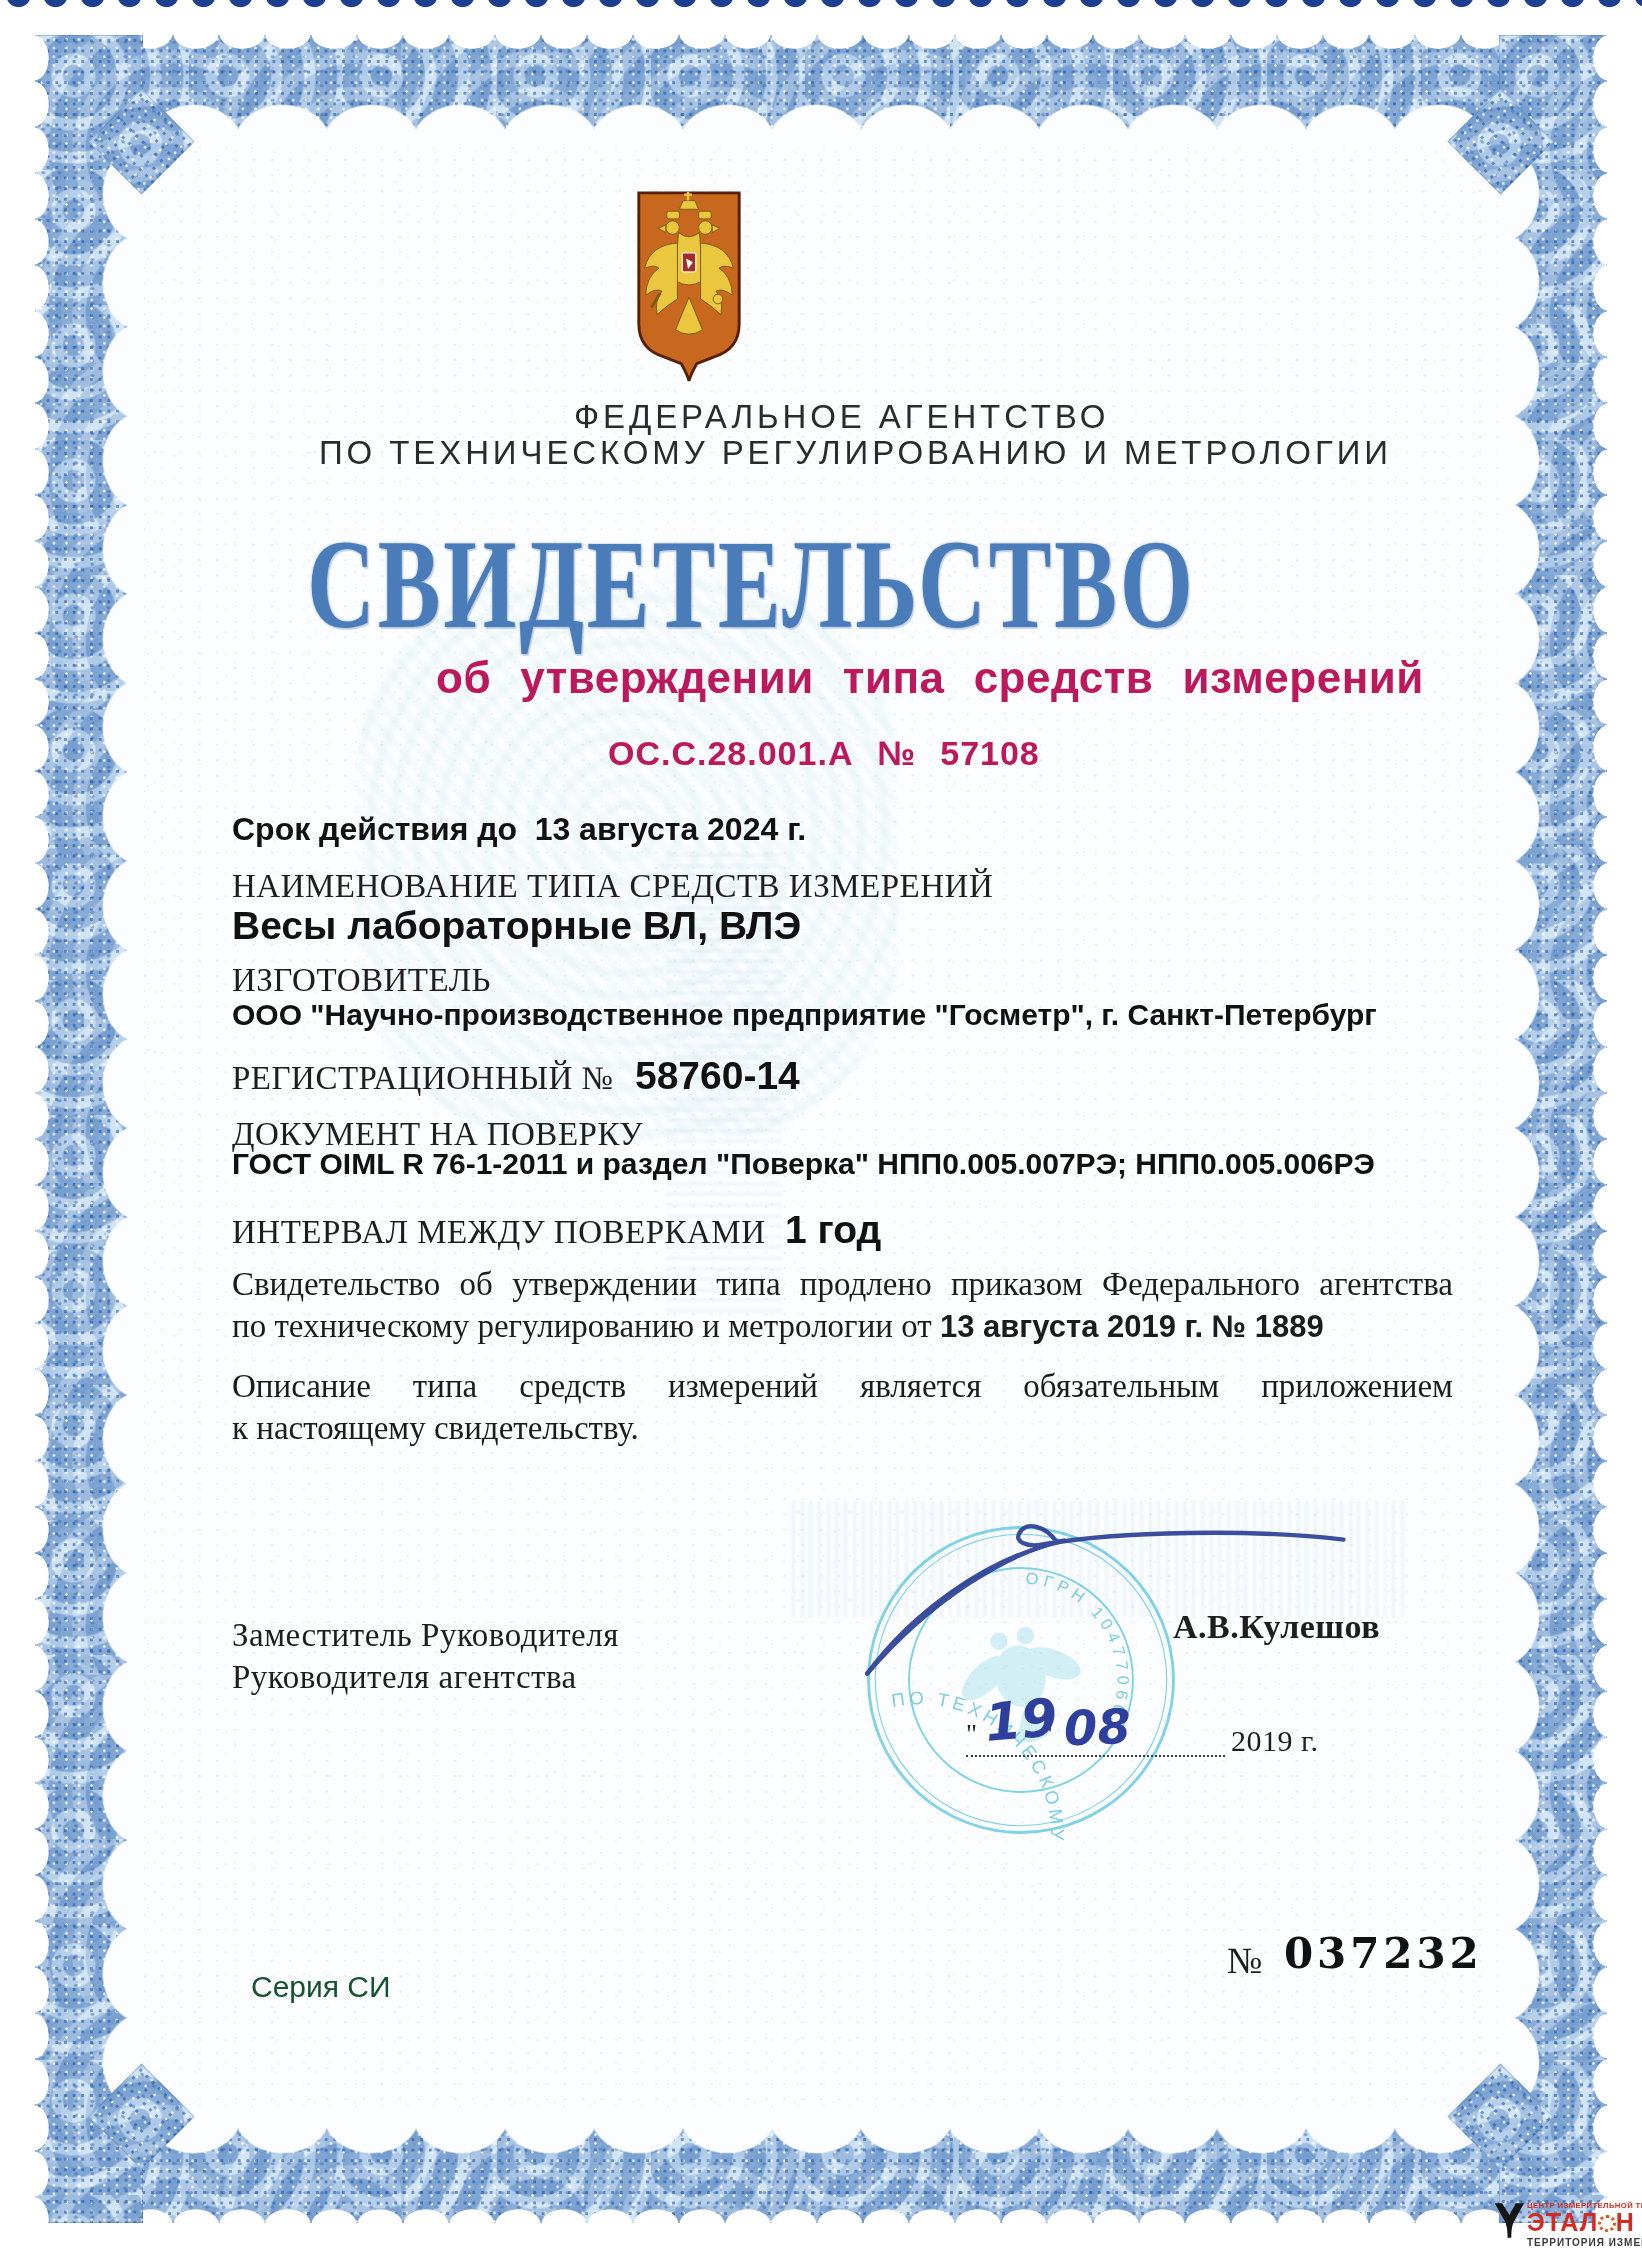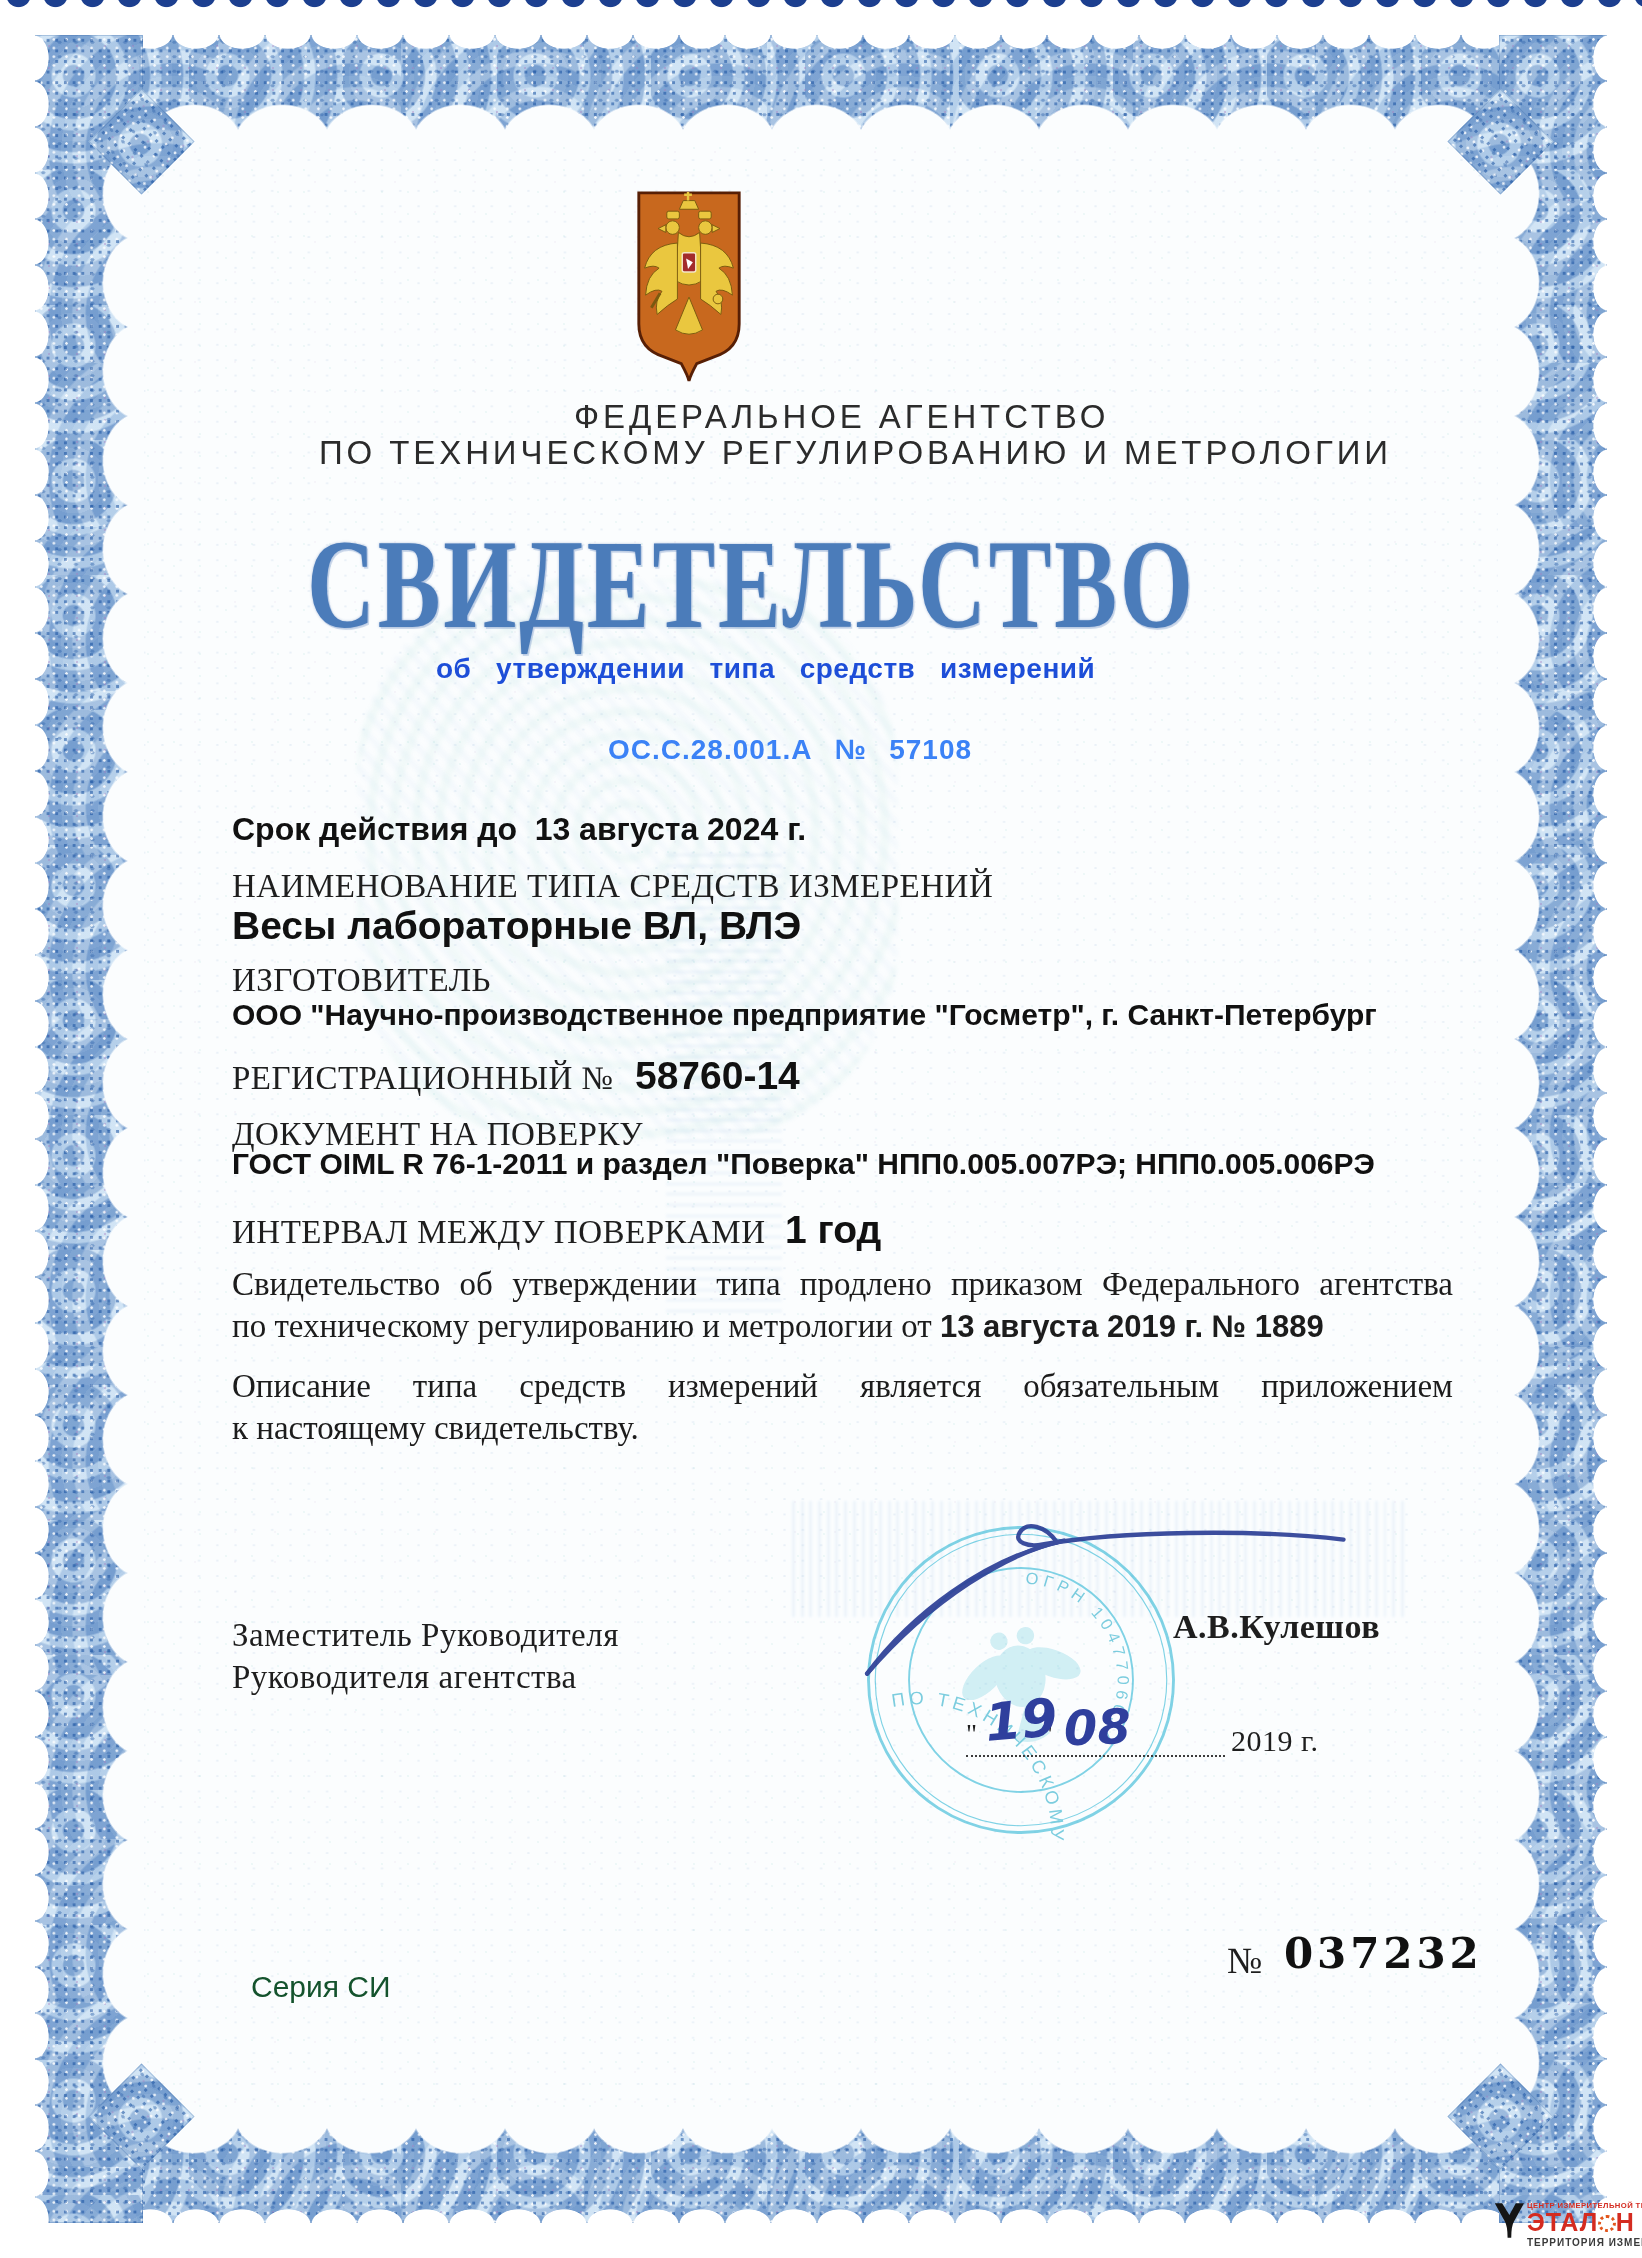--- a/index.html
+++ b/index.html
@@ -68,7 +68,7 @@
   .title{font-family:"Liberation Serif",serif;font-weight:bold;font-size:127px;line-height:127px;
          color:#4b7cba;letter-spacing:3.9px;transform:scaleX(.74);transform-origin:left top;
          text-shadow:0 0 2.9px rgba(60,100,170,.45),1.9px 1.9px 0 rgba(90,130,190,.25);}
-  .subtitle{font-family:"Liberation Sans",sans-serif;font-weight:bold;font-size:28px;word-spacing:16.4px;letter-spacing:0.5px;color:#1d4ed8;}
+  .subtitle{font-family:"Liberation Sans",sans-serif;font-weight:bold;font-size:44px;word-spacing:16.4px;letter-spacing:0.5px;color:#be185d;}
   .certno{font-family:"Liberation Sans",sans-serif;font-weight:bold;font-size:28px;letter-spacing:1px;word-spacing:13.5px;color:#3b82f6;}
   .bval{font-family:"Liberation Sans",sans-serif;font-weight:bold;font-size:39px;color:#111;}
   .slabel{font-family:"Liberation Serif",serif;font-size:33px;letter-spacing:0.5px;color:#1e1e1e;}

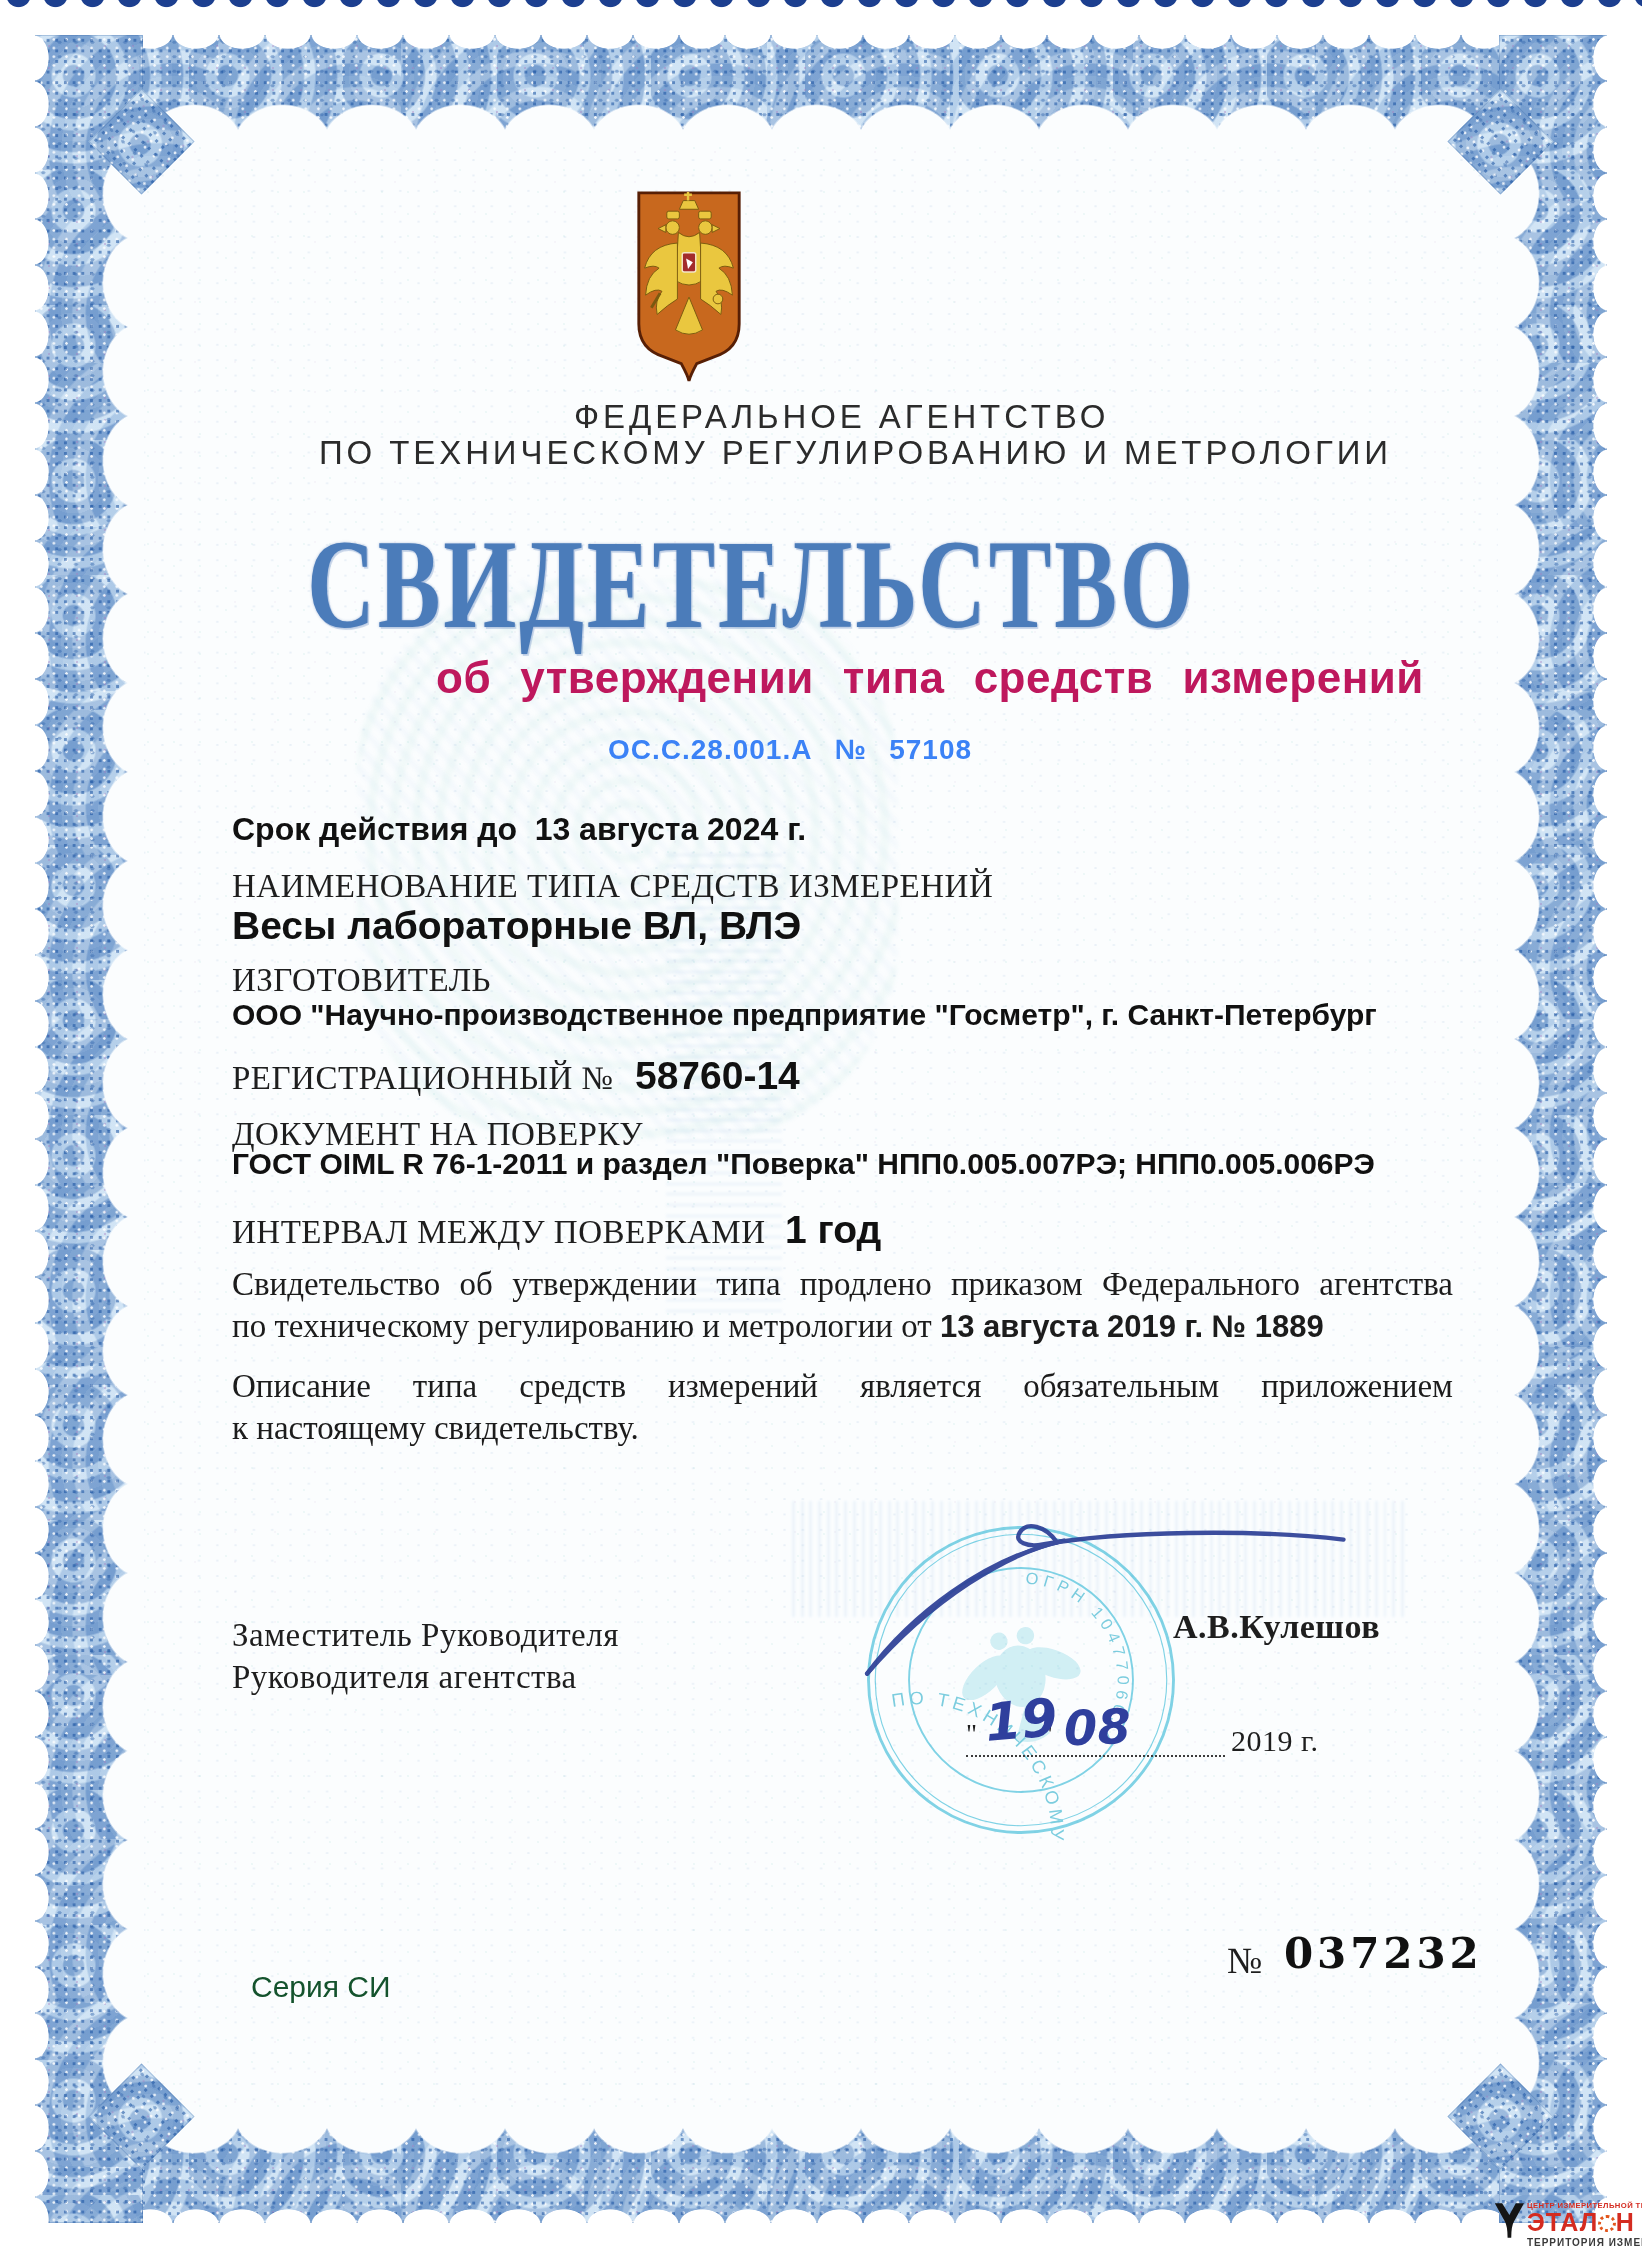--- a/index.html
+++ b/index.html
@@ -69,7 +69,7 @@
          color:#4b7cba;letter-spacing:3.9px;transform:scaleX(.74);transform-origin:left top;
          text-shadow:0 0 2.9px rgba(60,100,170,.45),1.9px 1.9px 0 rgba(90,130,190,.25);}
   .subtitle{font-family:"Liberation Sans",sans-serif;font-weight:bold;font-size:44px;word-spacing:16.4px;letter-spacing:0.5px;color:#be185d;}
-  .certno{font-family:"Liberation Sans",sans-serif;font-weight:bold;font-size:28px;letter-spacing:1px;word-spacing:13.5px;color:#3b82f6;}
+  .certno{font-family:"Liberation Sans",sans-serif;font-weight:bold;font-size:34px;letter-spacing:1px;word-spacing:13.5px;color:#be185d;}
   .bval{font-family:"Liberation Sans",sans-serif;font-weight:bold;font-size:39px;color:#111;}
   .slabel{font-family:"Liberation Serif",serif;font-size:33px;letter-spacing:0.5px;color:#1e1e1e;}
   .para{font-family:"Liberation Serif",serif;font-size:33px;line-height:42px;color:#1c1c1c;width:1221px;white-space:normal;}

